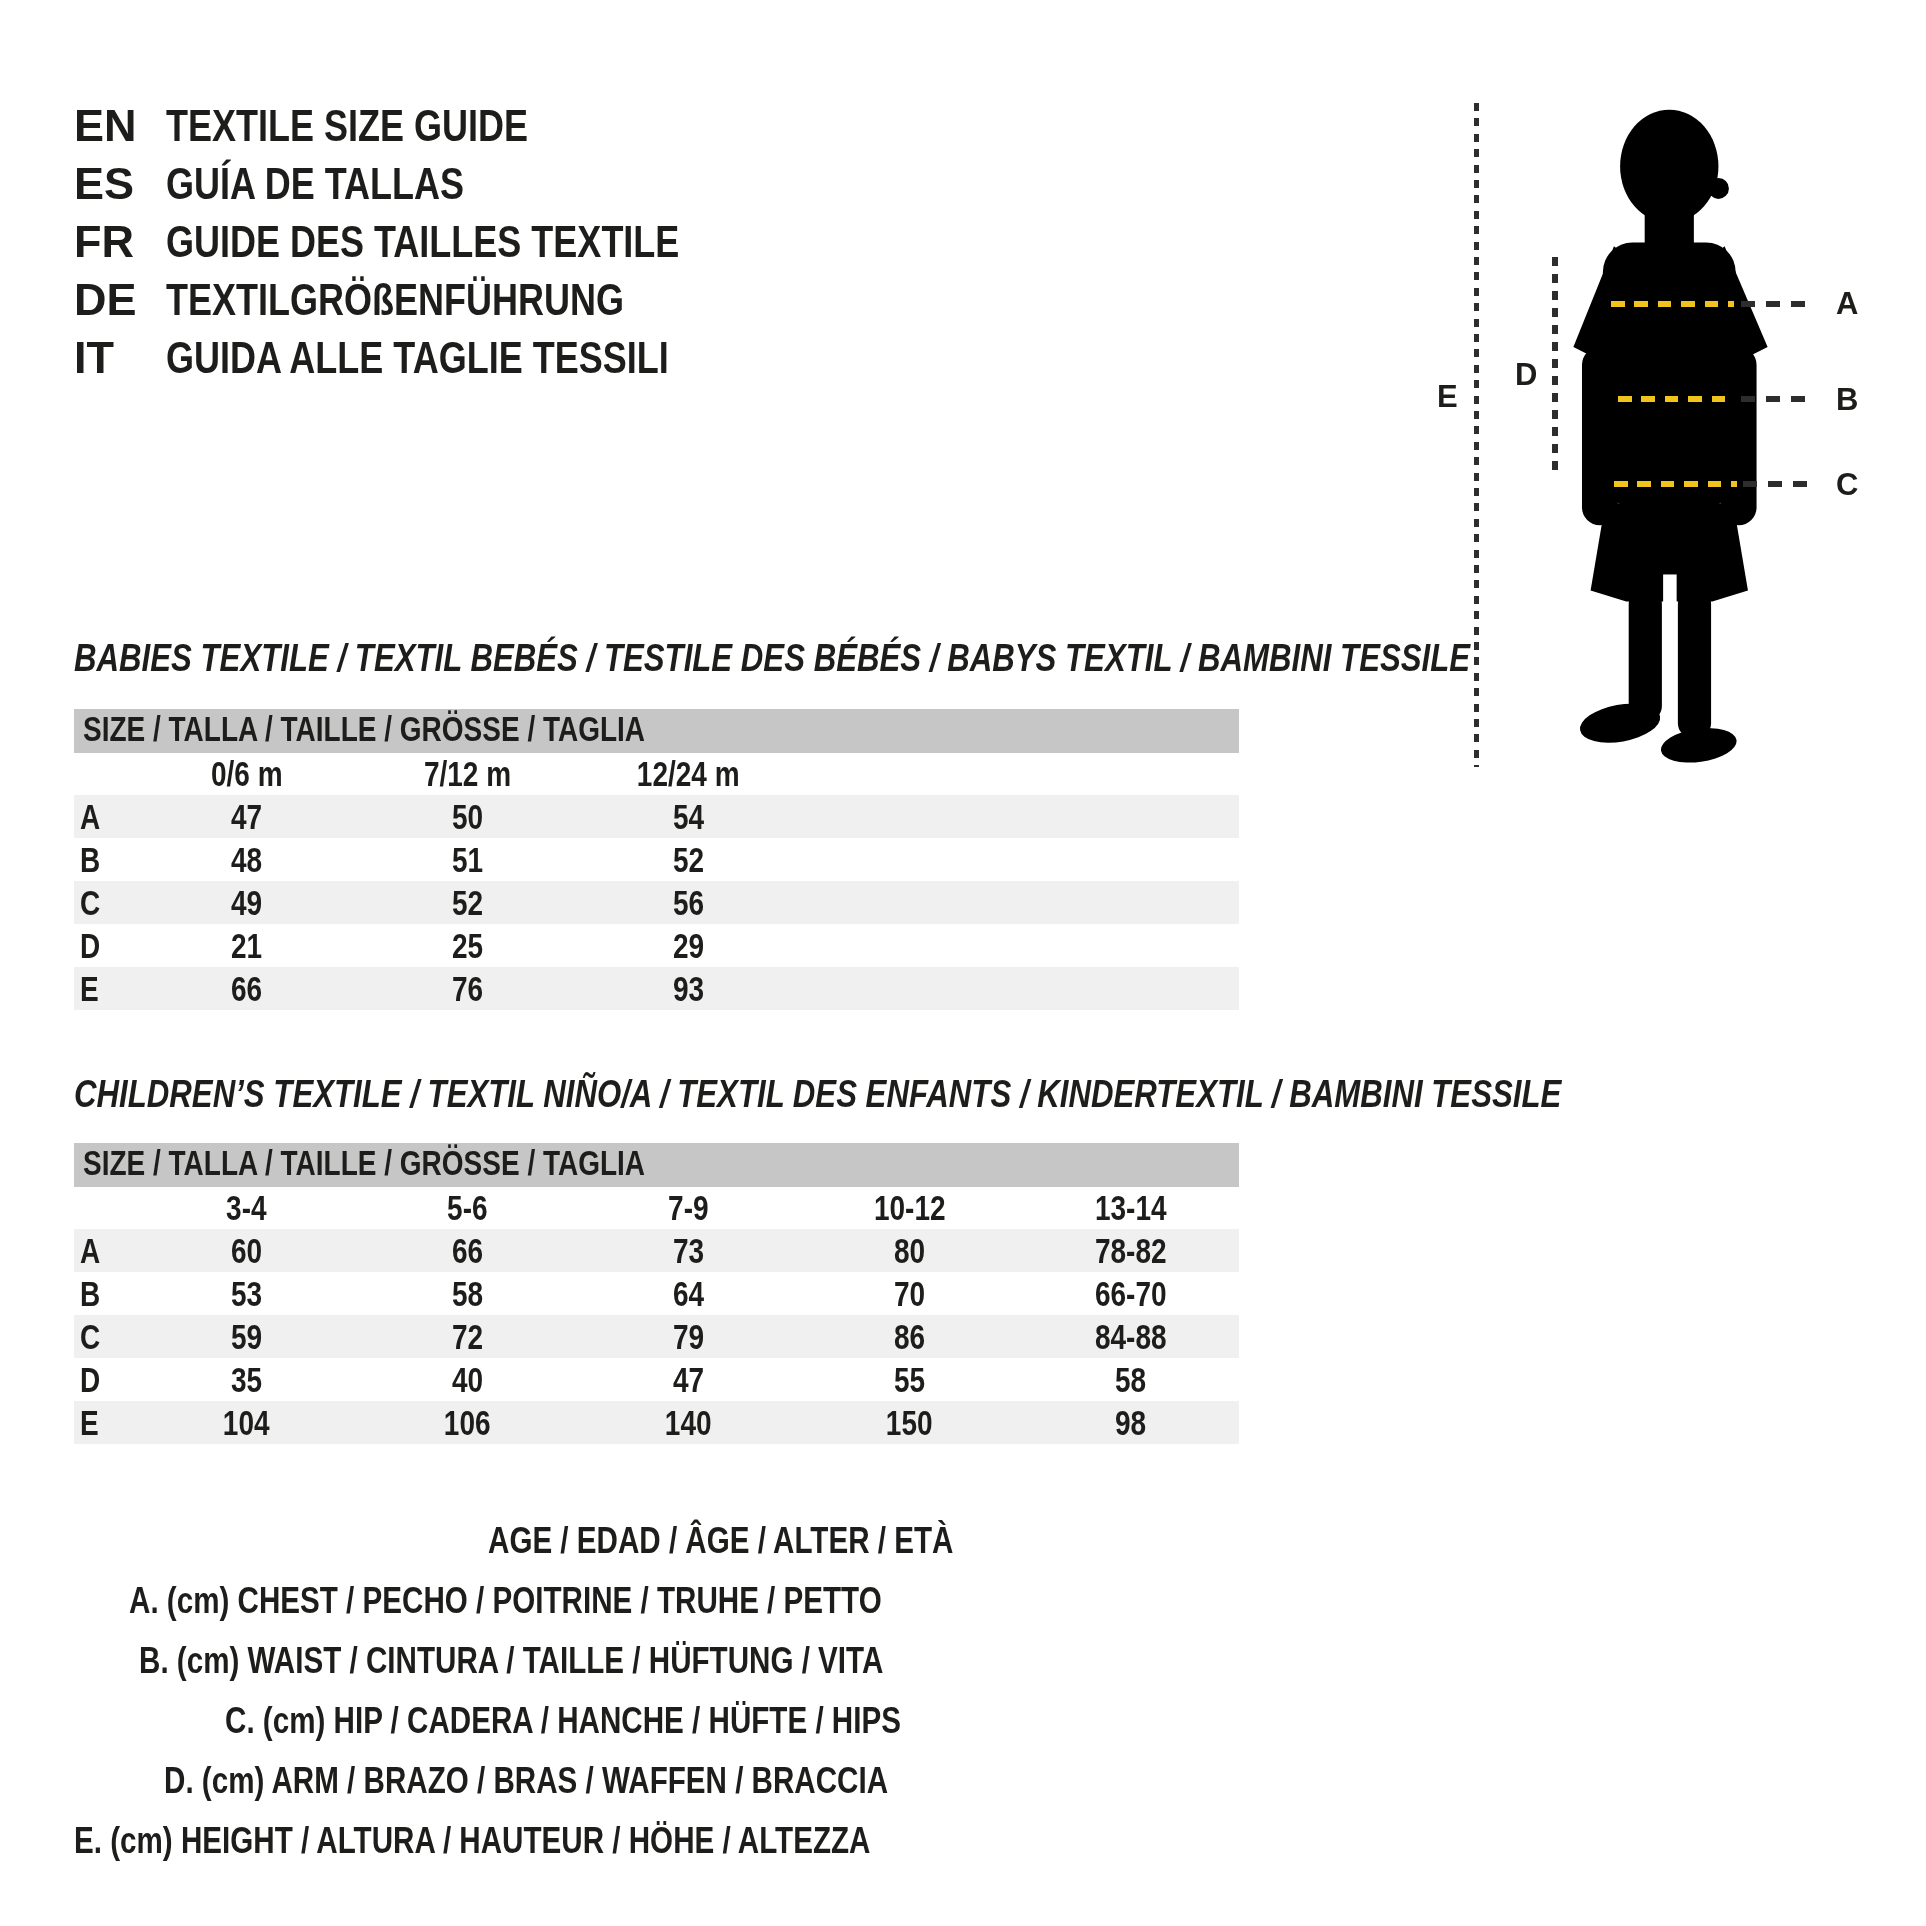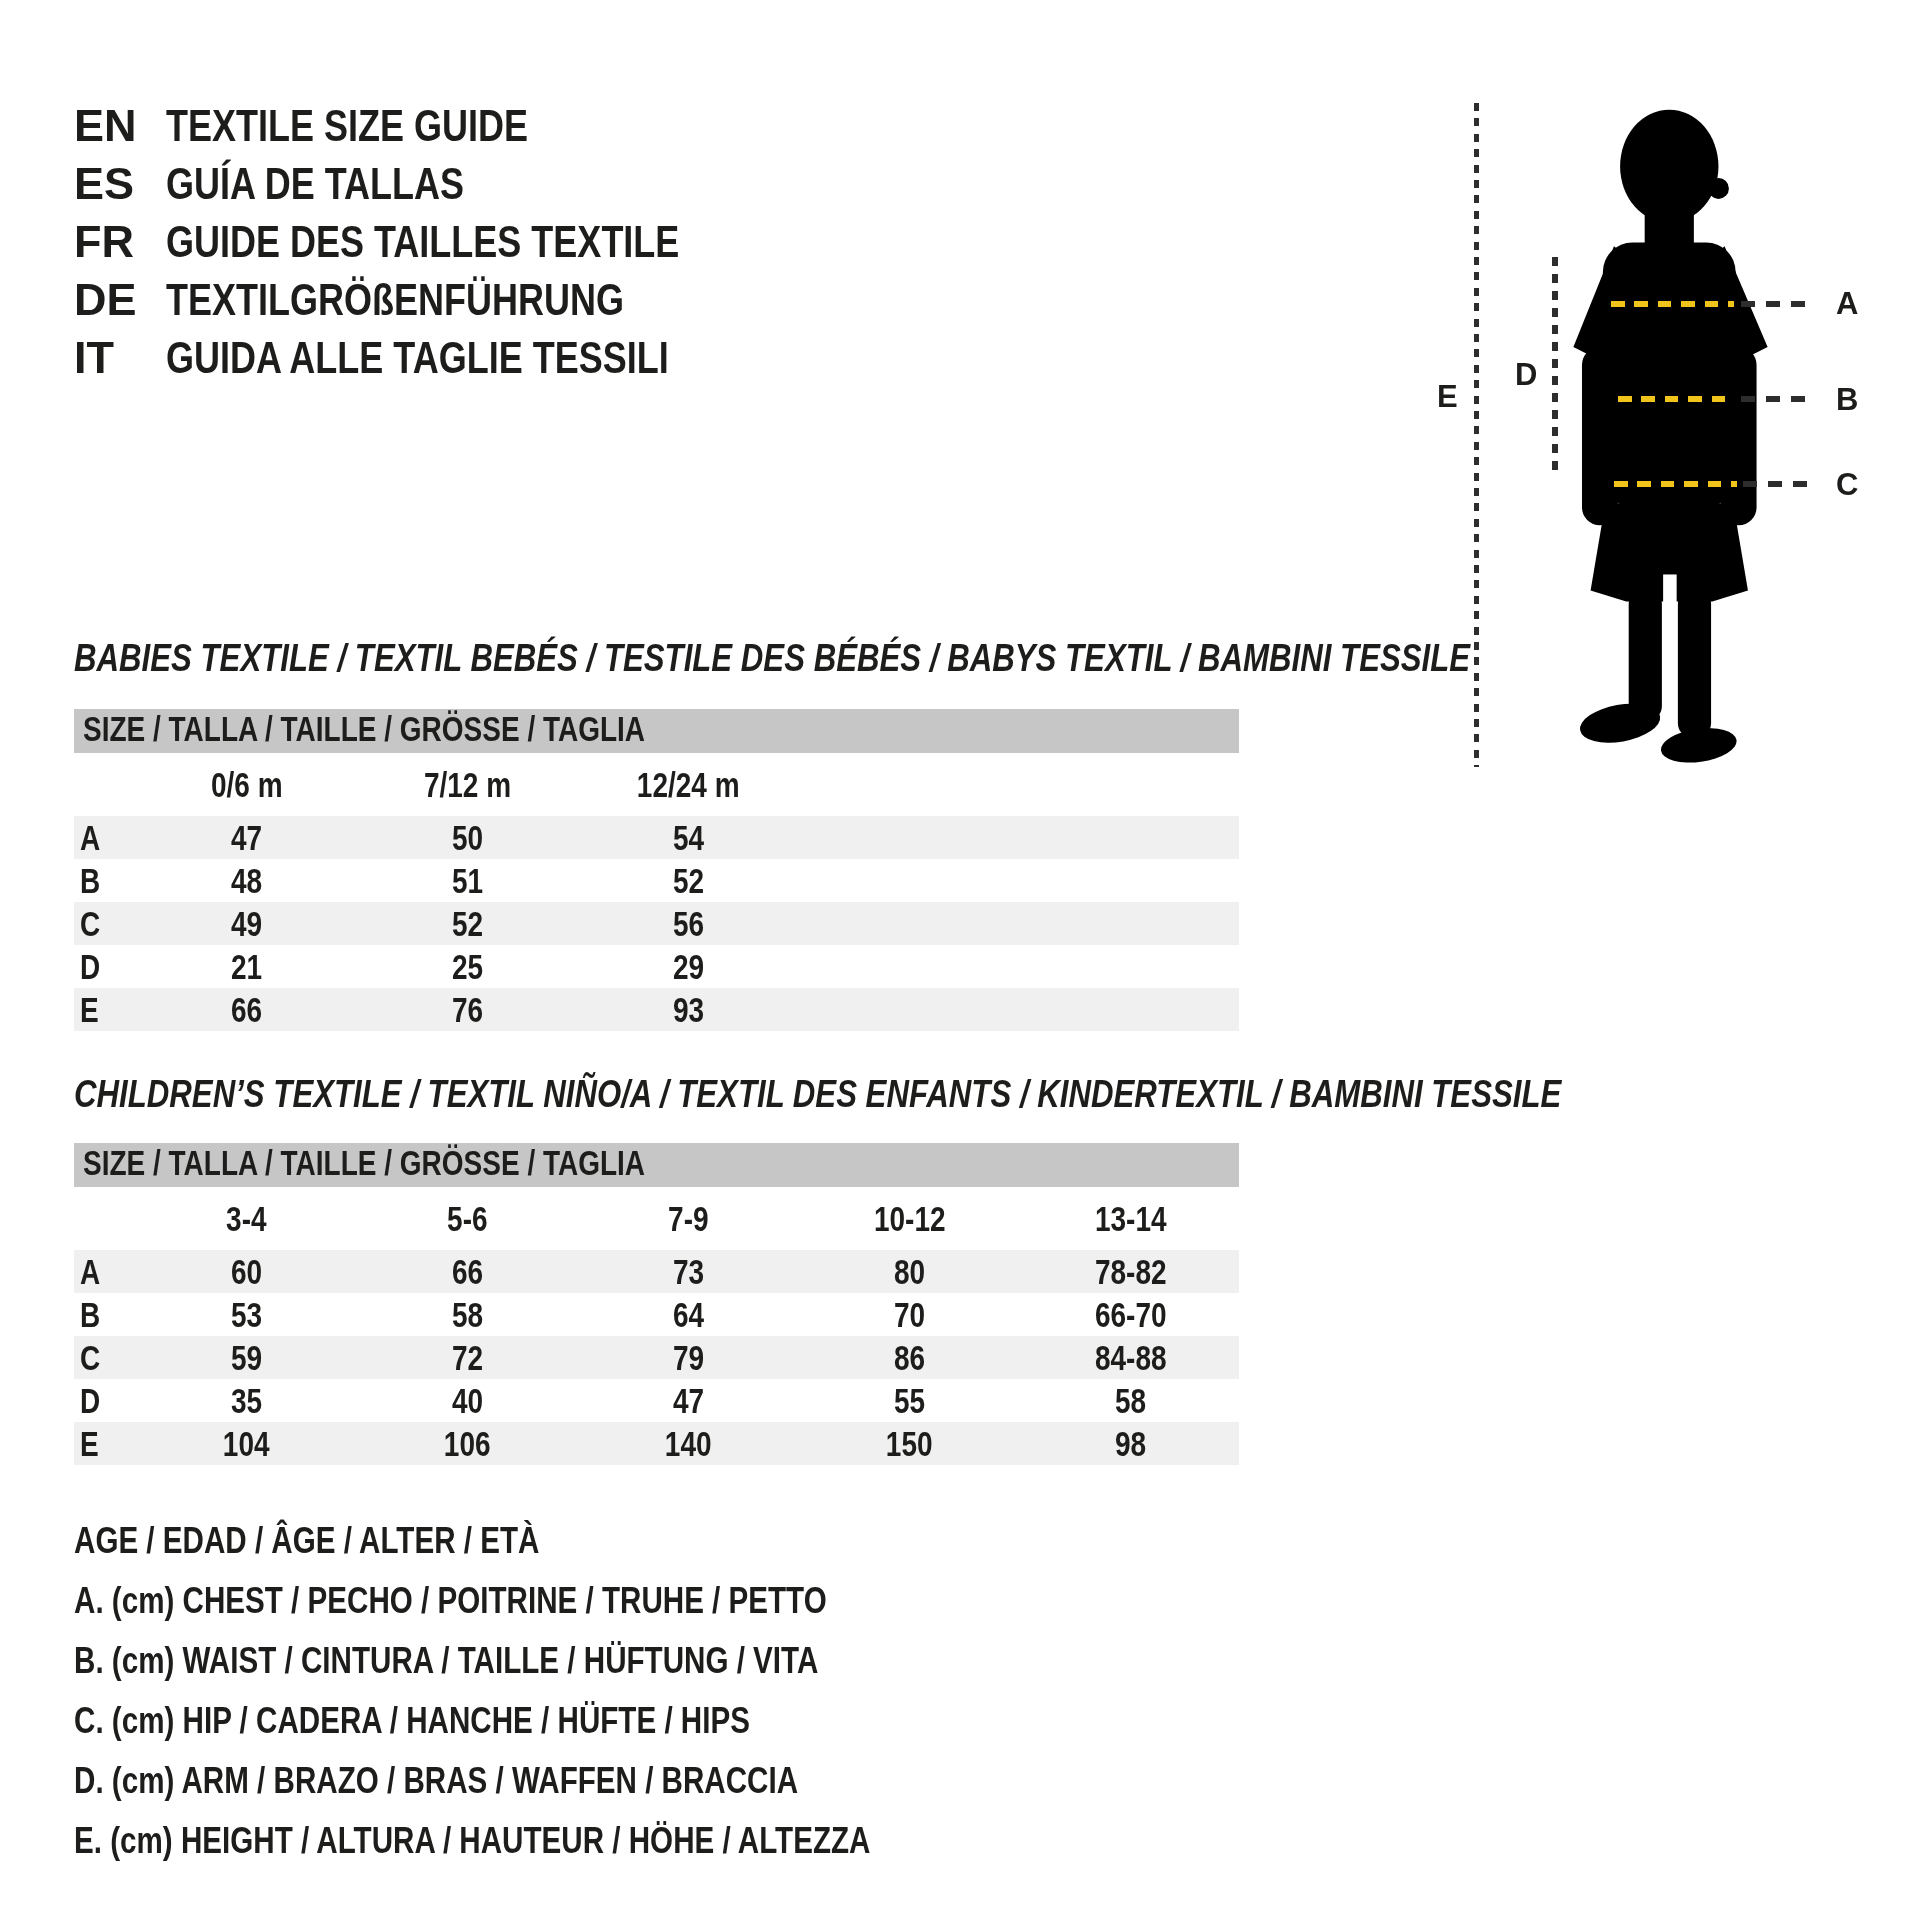--- a/index.html
+++ b/index.html
@@ -54,7 +54,7 @@
   .cols,.trow{display:grid;align-items:center;}
   .babies-t .cols,.babies-t .trow{grid-template-columns:62px 221px 221px 221px;}
   .children-t .cols,.children-t .trow{grid-template-columns:62px repeat(5,221px);}
-  .cols{height:63px;}
+  .cols{height:42px;}
   .trow{height:43px;}
   .cols .hcell,.val{text-align:center;}
   .rlab{padding-left:6.2px;}

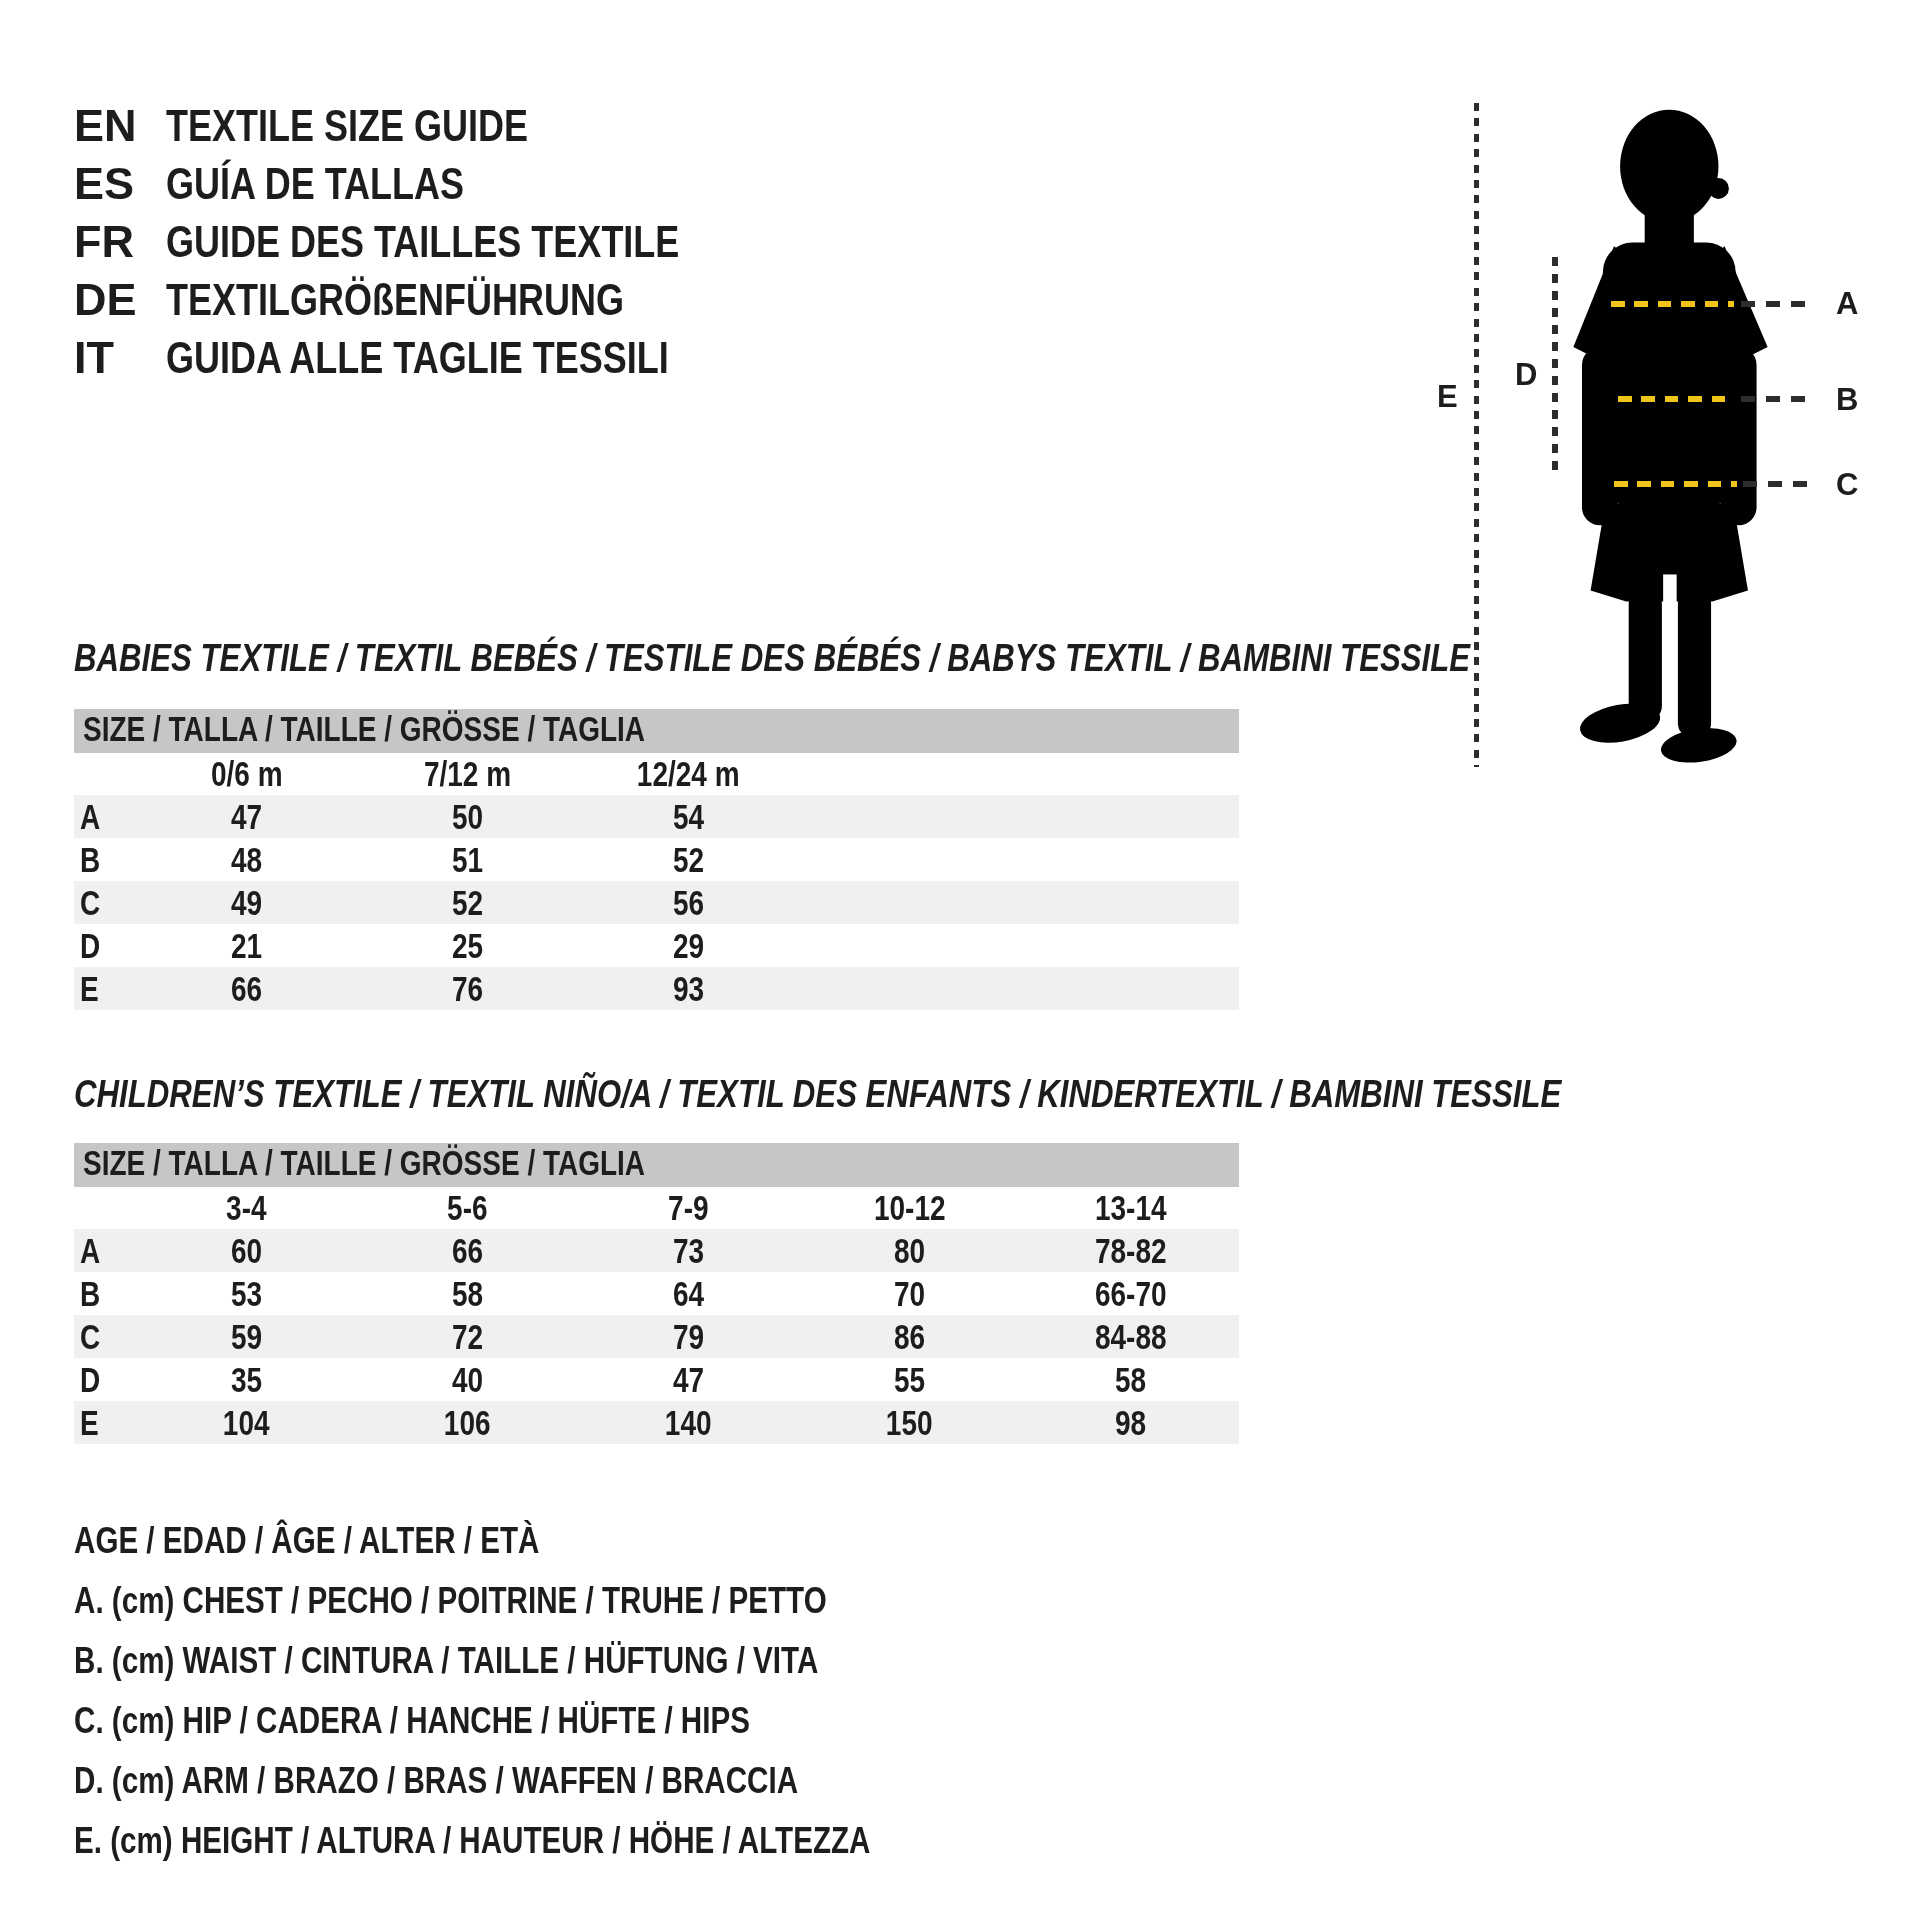--- a/index.html
+++ b/index.html
@@ -62,7 +62,7 @@
 
   
   .legend{position:absolute;left:74px;top:1511px;}
-  .legend-line{height:60px;display:flex;align-items:center;font-size:37px;}
+  .legend-line{height:60px;display:flex;align-items:center;font-size:37px;justify-content:flex-end;}
 </style>
 </head>
 <body>

